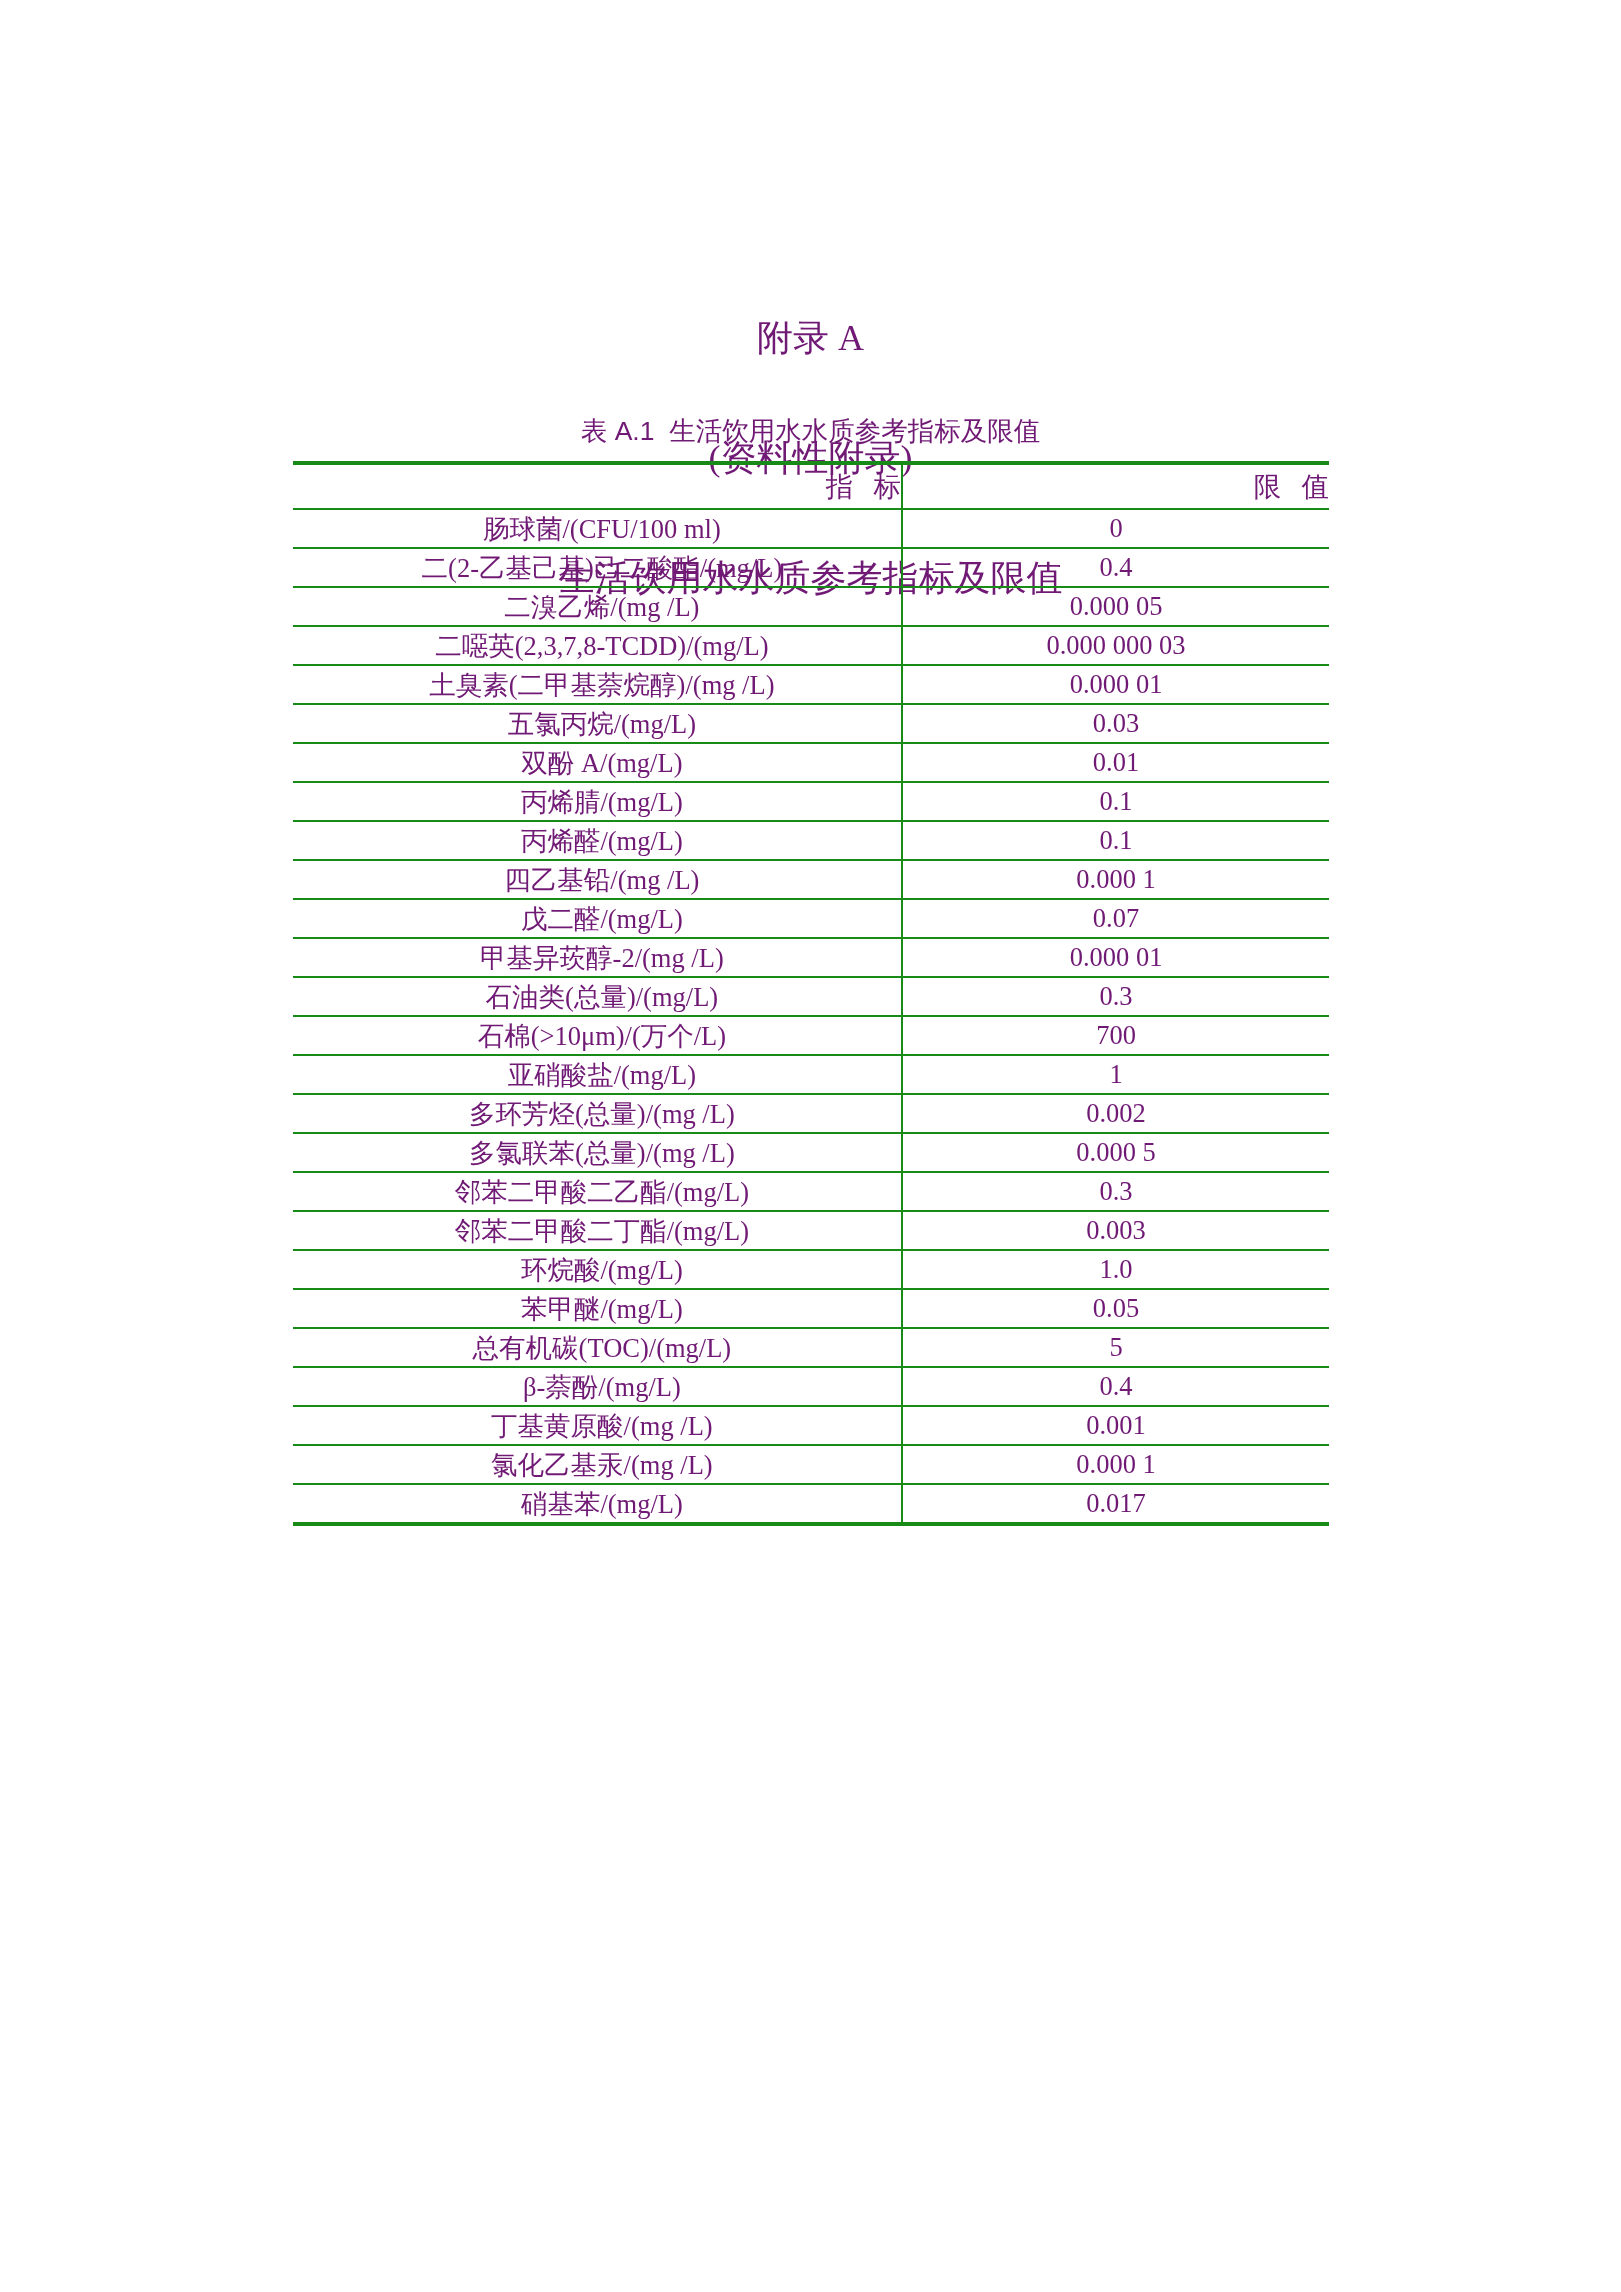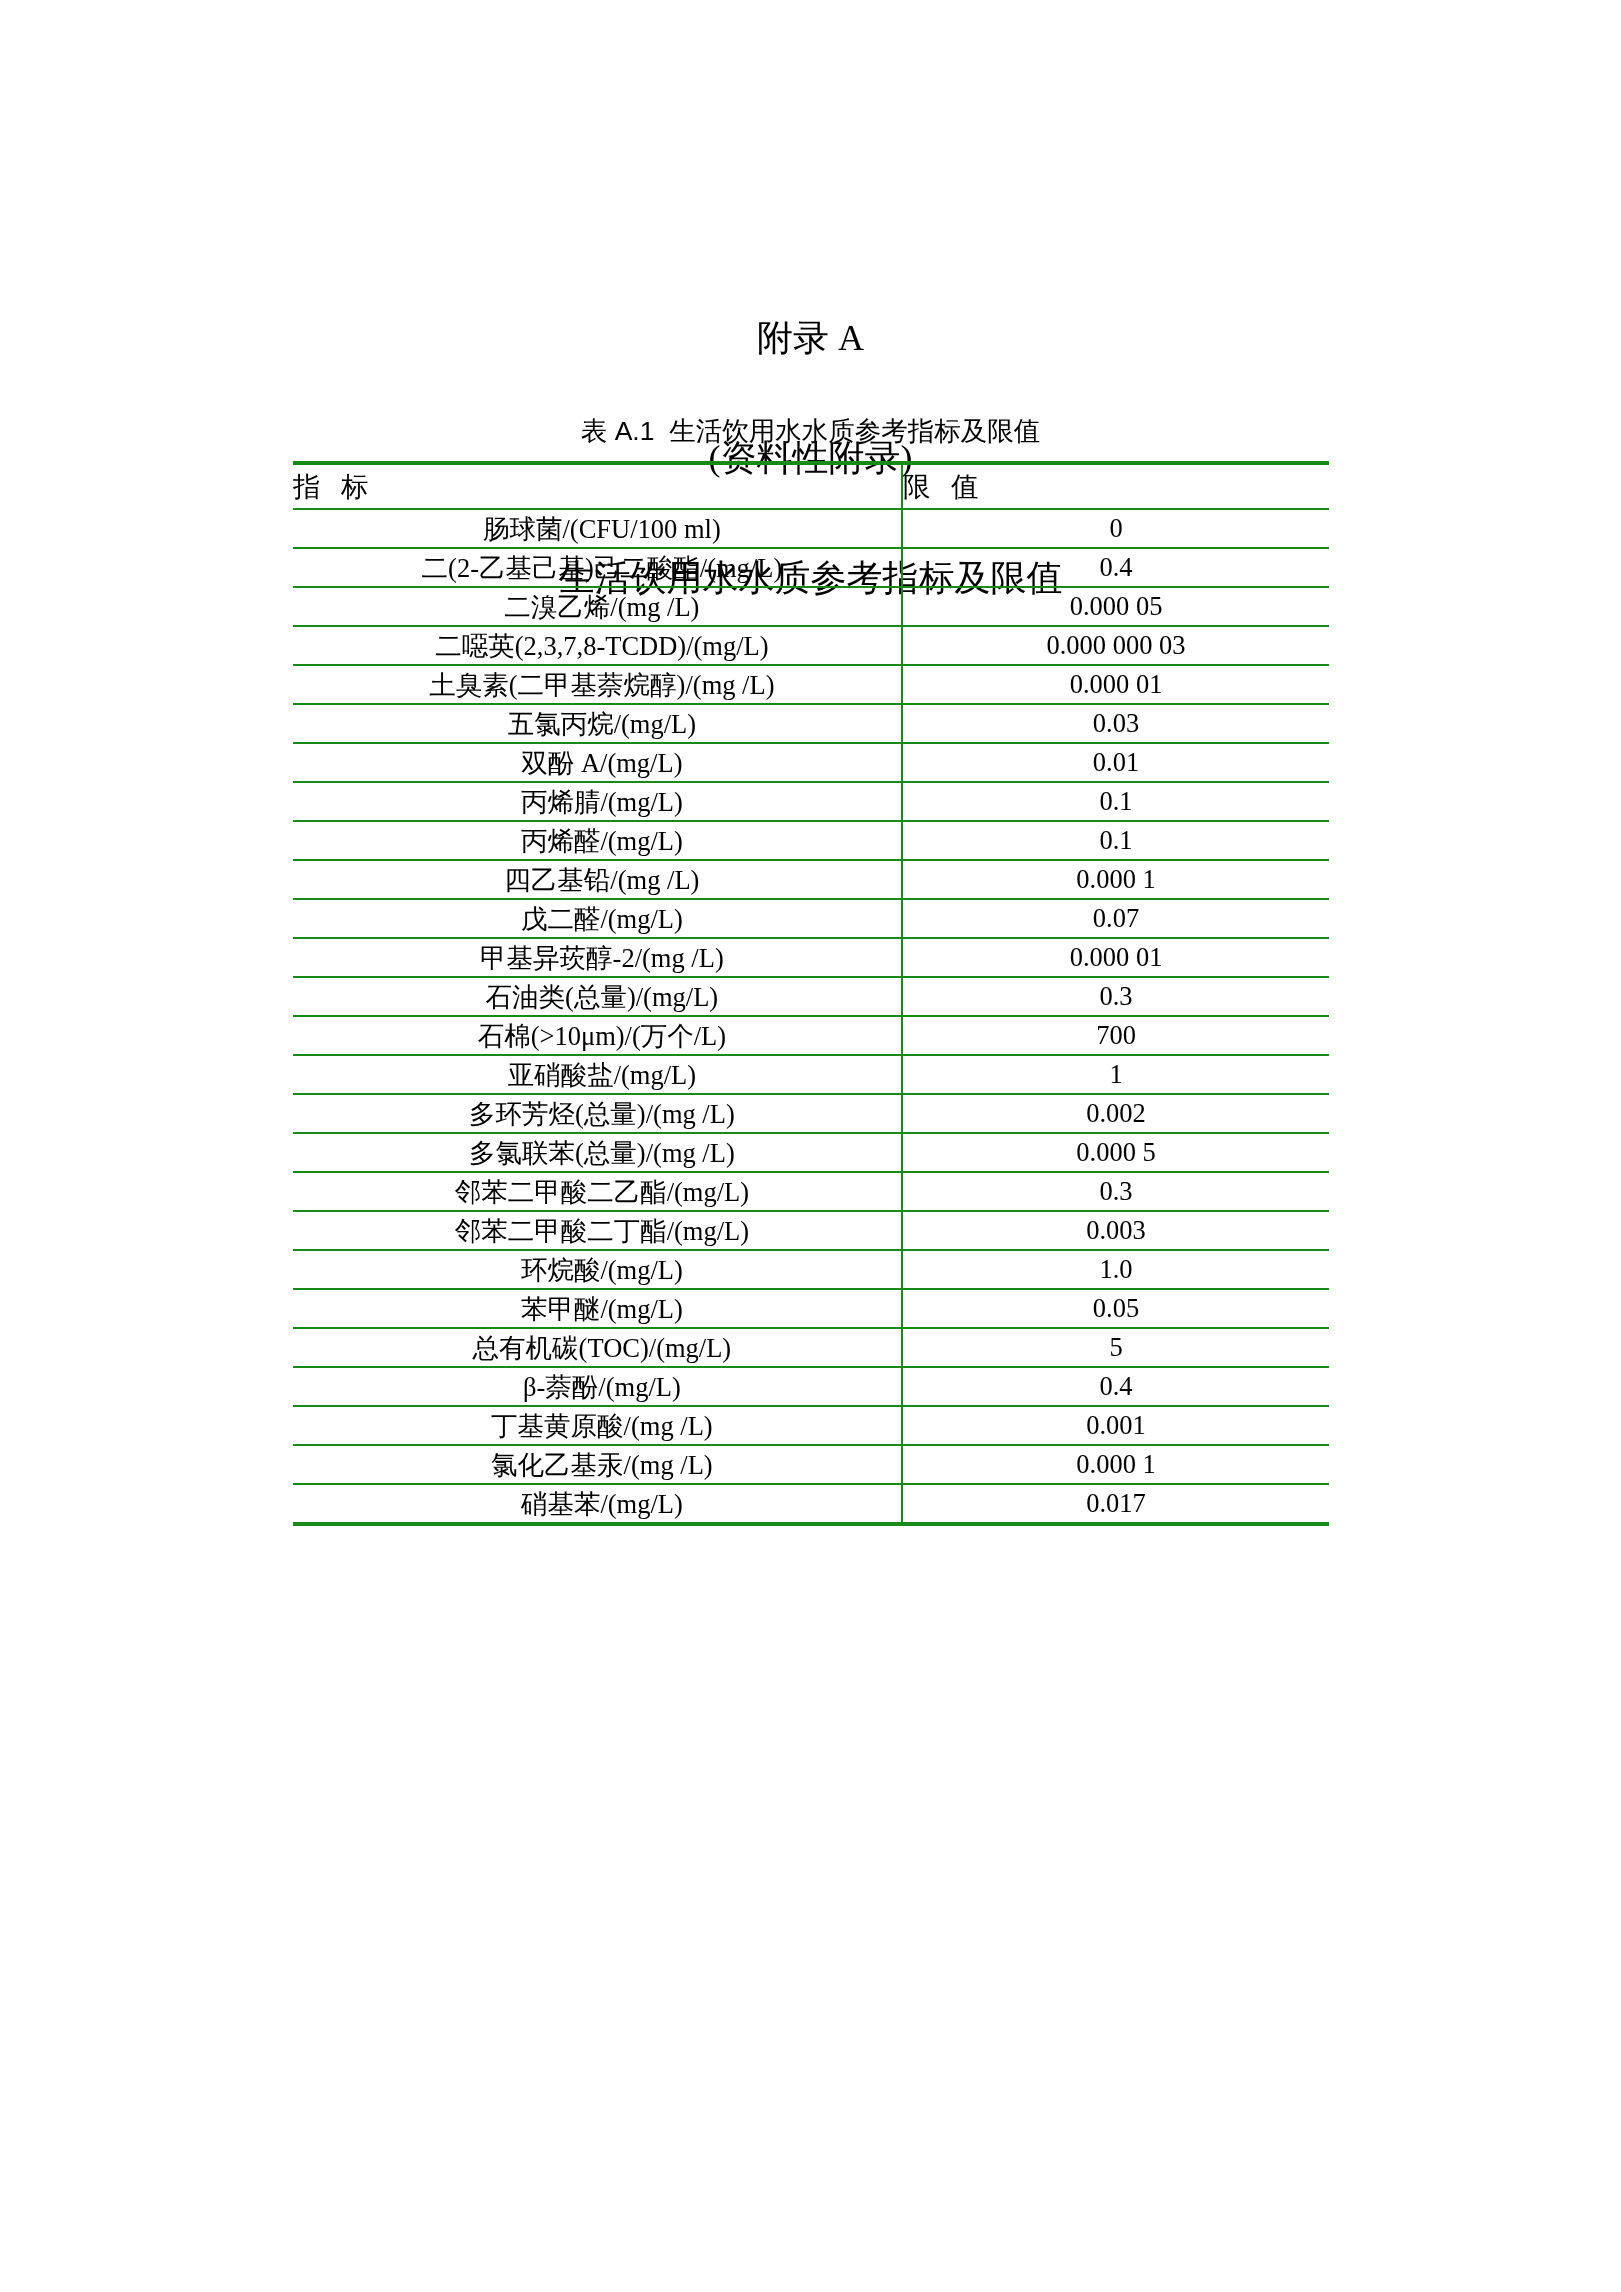--- a/index.html
+++ b/index.html
@@ -8,7 +8,7 @@
     width: 1621px;
     height: 2068px;
     background: #ffffff;
-    color: #000000;
+    color: #701a75;
     font-family: "Liberation Serif", "DejaVu Serif", serif;
     overflow: hidden;
   }

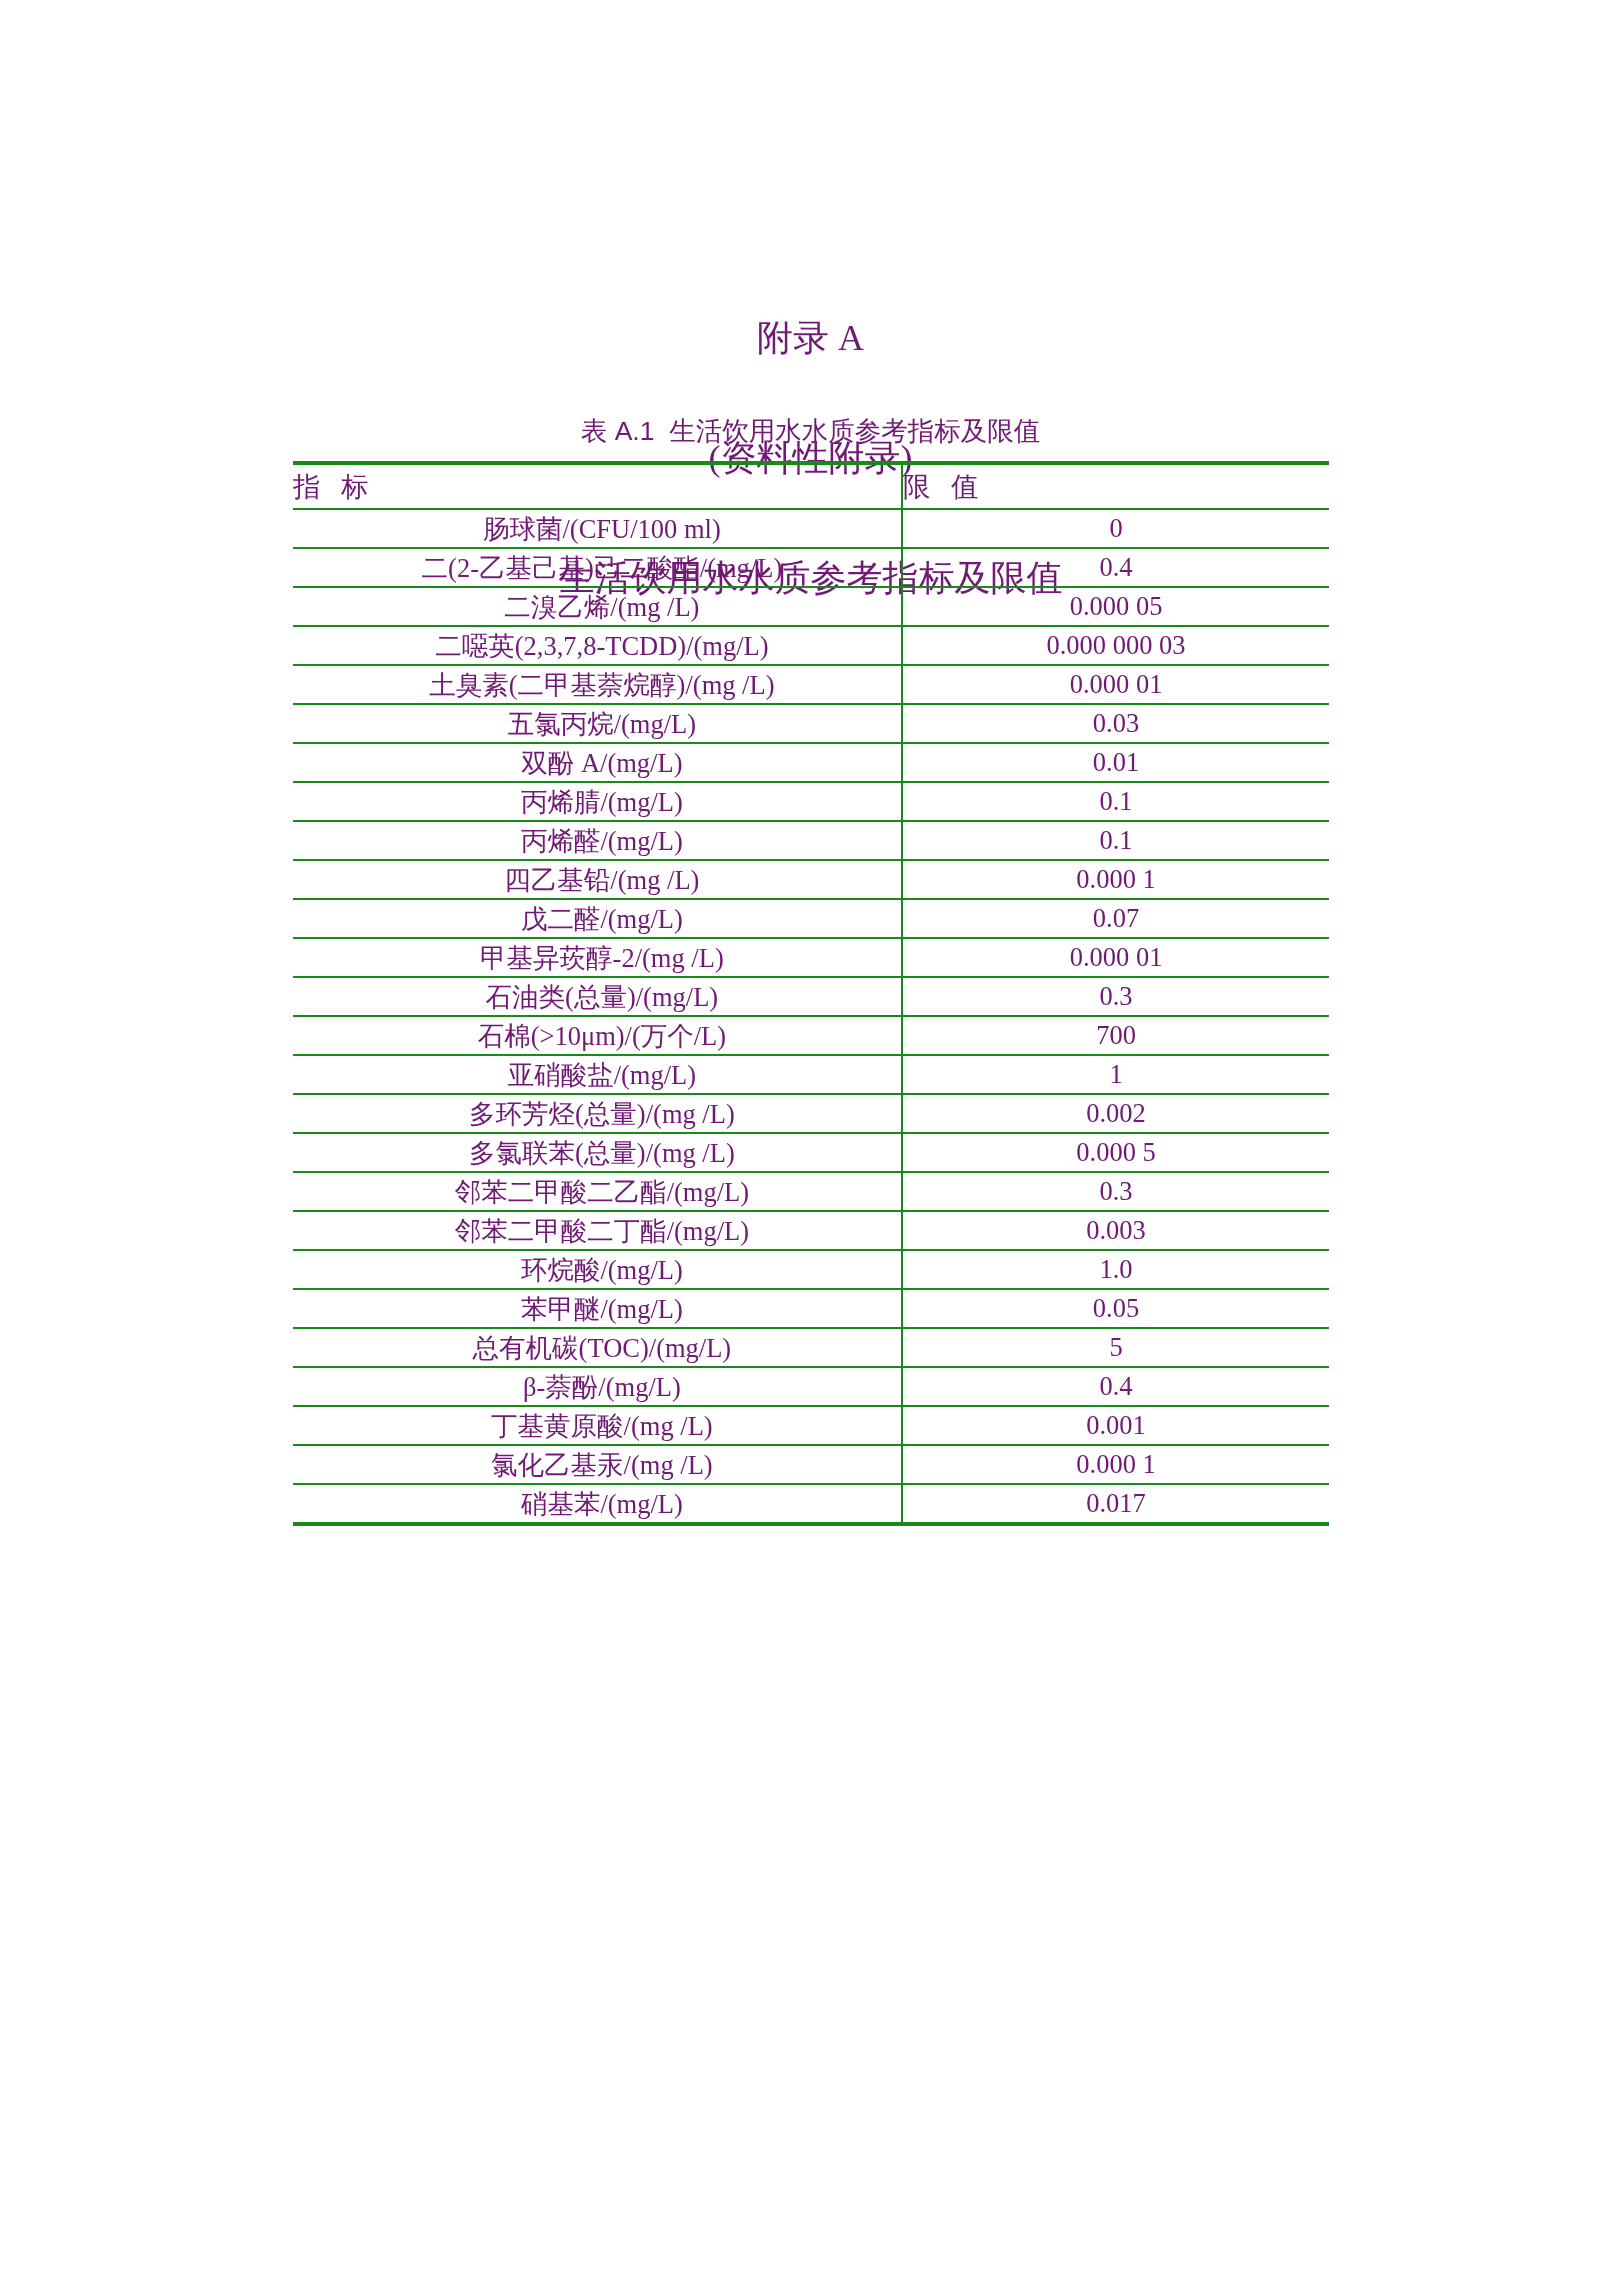--- a/index.html
+++ b/index.html
@@ -53,7 +53,7 @@
     height: 43px;
     font-weight: normal;
     font-size: 27.4px;
-    text-align: left;
+    text-align: right;
     border-bottom: 2.9px solid var(--green, #178a17);
   }
   .ref-table .col-indicator { width: 608px; }

